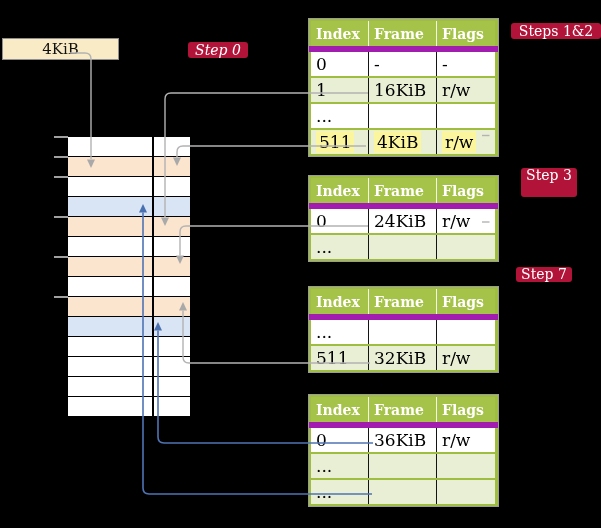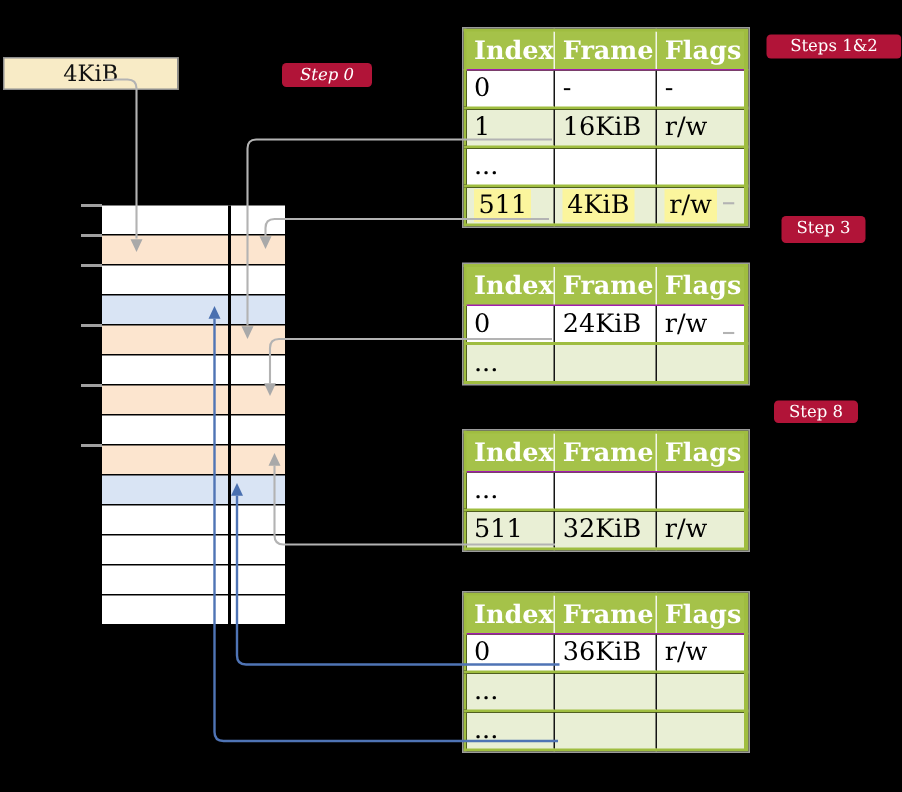--- a/index.html
+++ b/index.html
@@ -25,10 +25,10 @@
   .ptable th{
     width:62px;height:25px;box-sizing:content-box;
     background:var(--table-header-green,#a5c249);
-    color:var(--header-text,#fff);font-weight:bold;font-size:17px;
+    color:var(--header-text,#fff);font-weight:bold;font-size:14px;
     text-align:left;padding:0 0 0 5px;
     border-right:1px solid var(--header-sep-white,#f2f5e8);
-    border-bottom:1px solid #a21caf;
+    border-bottom:6px solid #a21caf;
   }
   .ptable th:first-child{width:52px;}
   .ptable th:last-child{width:53px;border-right:none;}

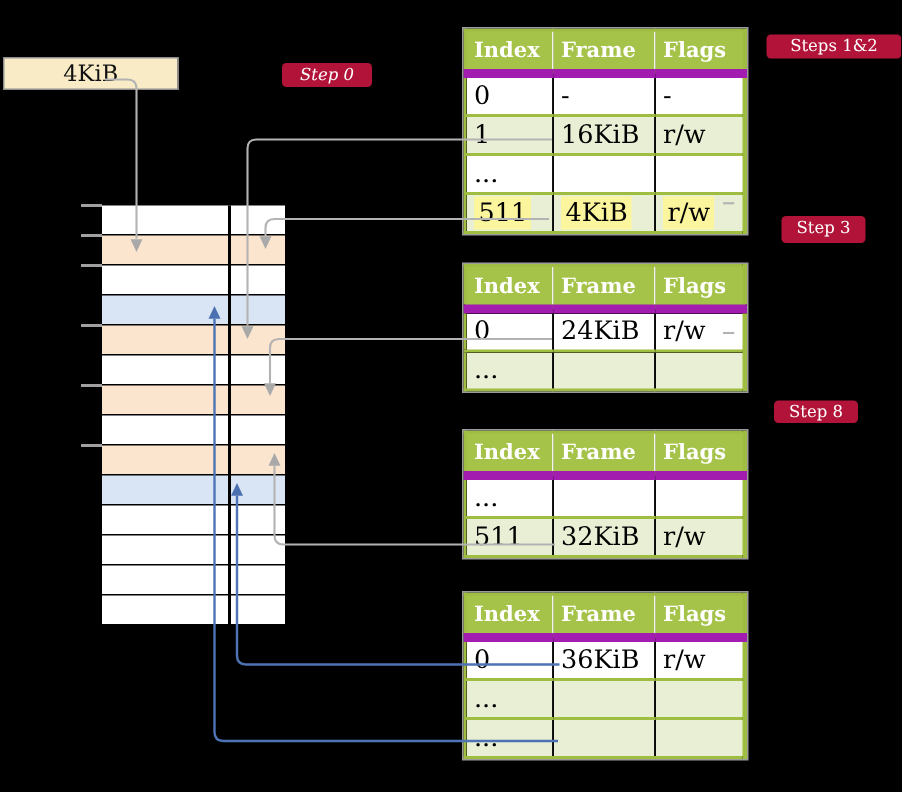--- a/index.html
+++ b/index.html
@@ -44,7 +44,7 @@
   
   .chip{
     position:absolute;background:var(--step-badge,#b11438);color:var(--step-text,#fff);
-    font-size:11px;text-align:center;border-radius:3px;
+    font-size:14px;text-align:center;border-radius:3px;
   }
   #chip0 {left:188px;top:42px; width:60px;height:16px;line-height:16px;font-style:italic;}
   #chip12{left:511px;top:23px; width:90px;height:16px;line-height:16px;}

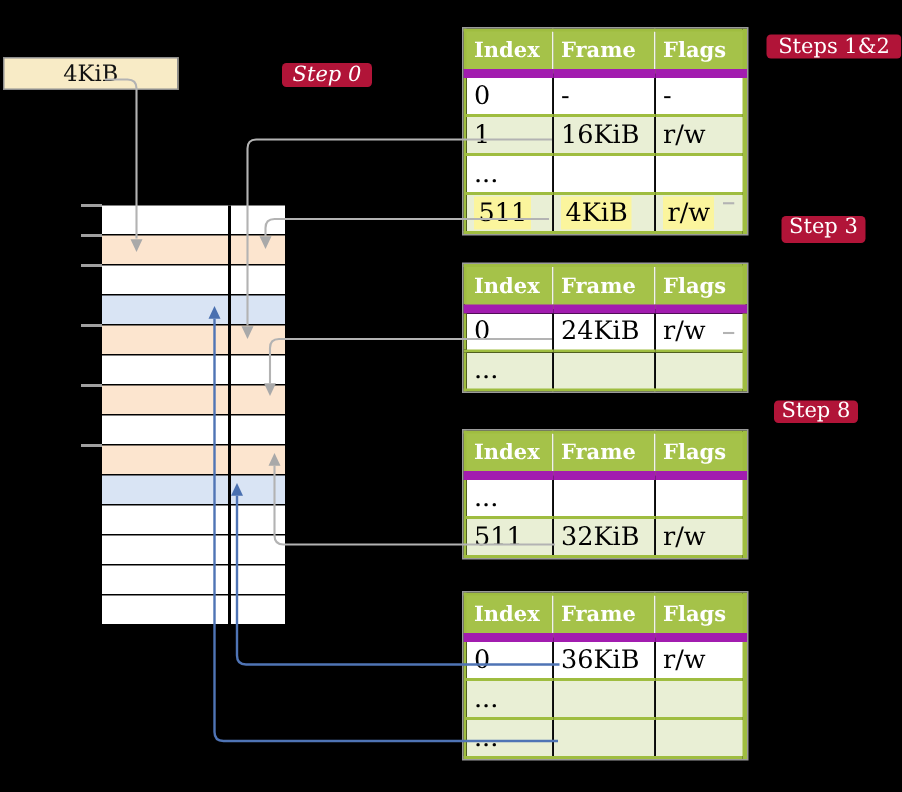--- a/index.html
+++ b/index.html
@@ -48,7 +48,7 @@
   }
   #chip0 {left:188px;top:42px; width:60px;height:16px;line-height:16px;font-style:italic;}
   #chip12{left:511px;top:23px; width:90px;height:16px;line-height:16px;}
-  #chip3 {left:521px;top:144px;width:56px;height:18px;line-height:15px;}
+  #chip3 {left:521px;top:168px;width:56px;height:29px;line-height:15px;}
   #chip4 {left:516px;top:267px;width:56px;height:15px;line-height:15px;}
   
   #framebox{

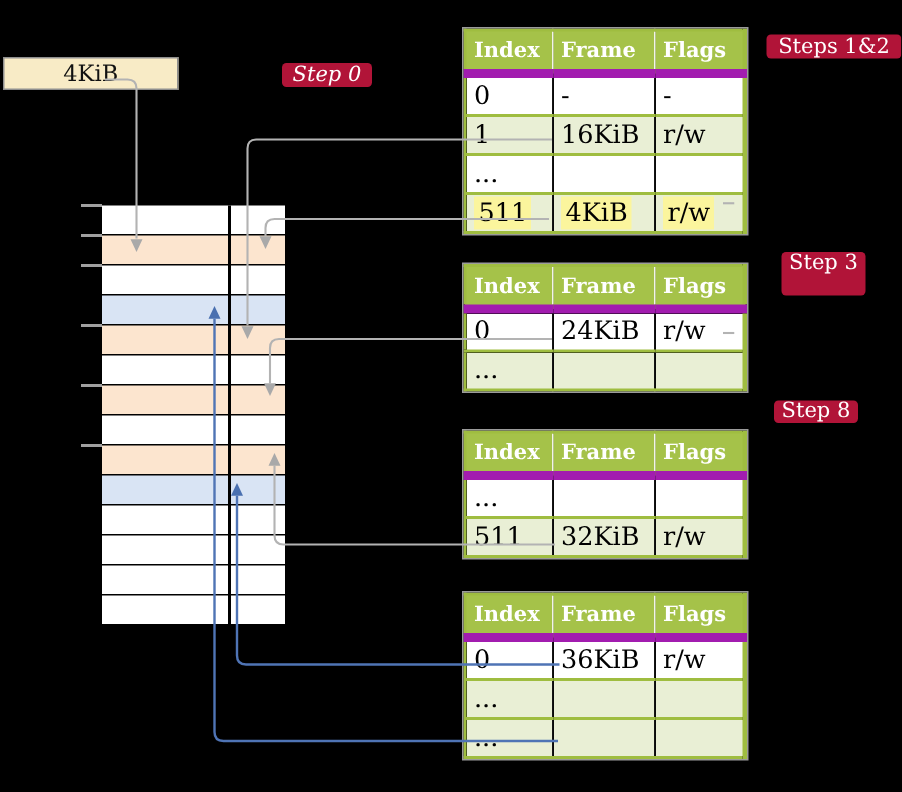--- a/index.html
+++ b/index.html
@@ -185,7 +185,7 @@
   <div class="chip" id="chip0">Step 0</div>
   <div class="chip" id="chip12">Steps 1&amp;2</div>
   <div class="chip" id="chip3">Step 3</div>
-  <div class="chip" id="chip4">Step 8</div>
+  <div class="chip" id="chip4">Step 7</div>
 
   <div id="framebox">
     <span>4KiB</span>

